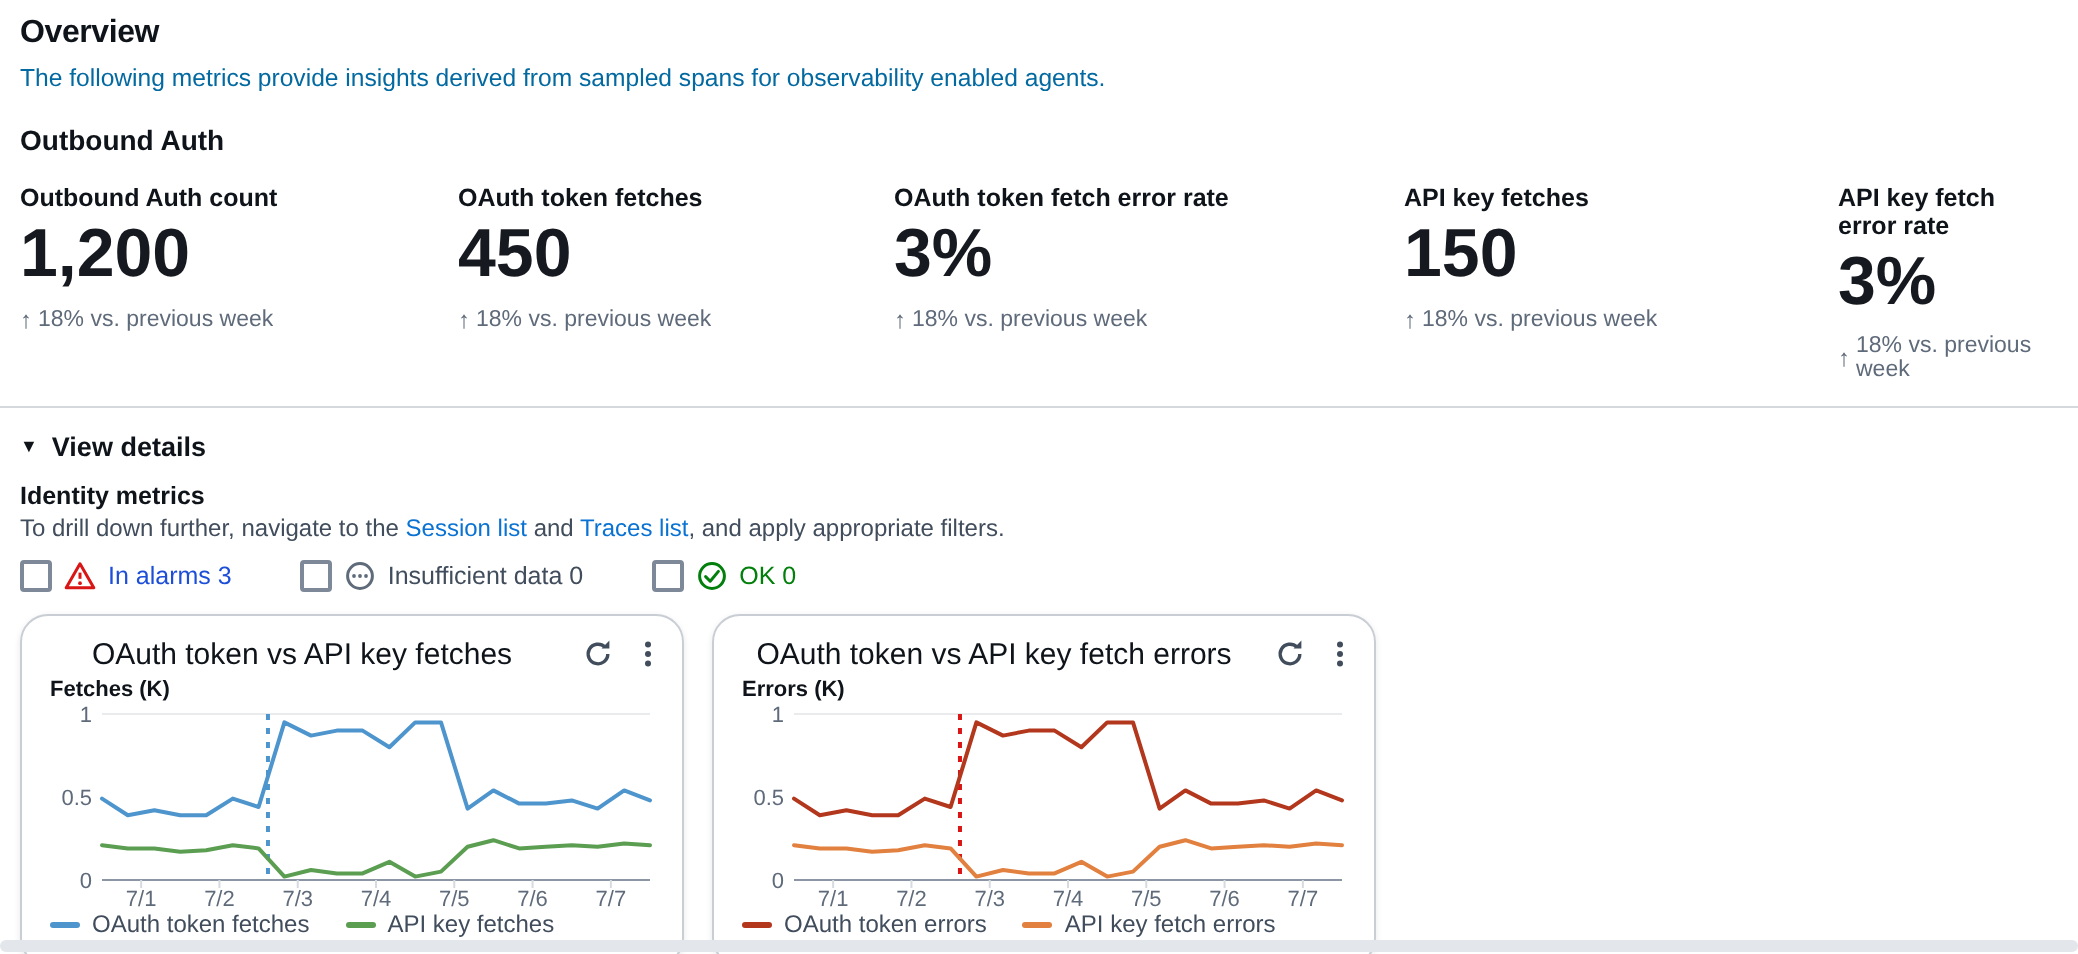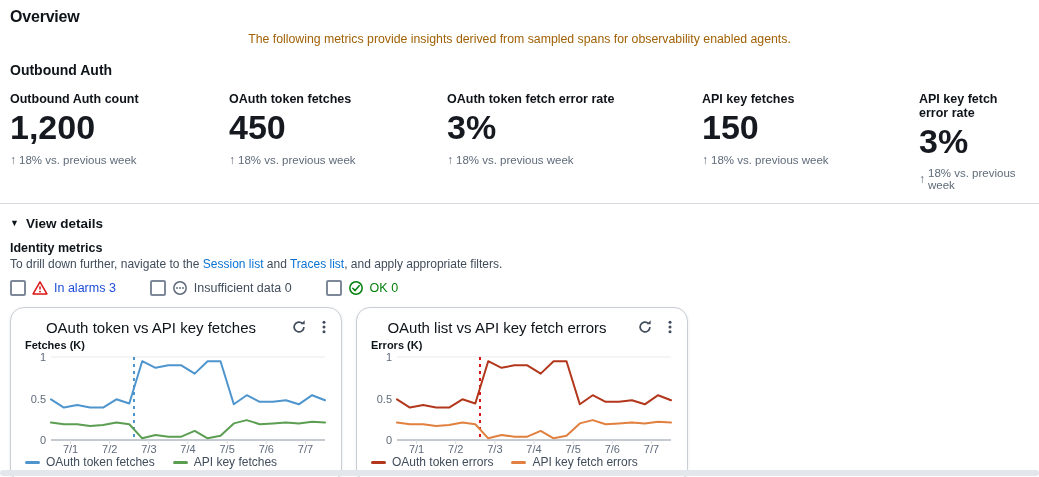--- a/index.html
+++ b/index.html
@@ -11,7 +11,7 @@
   }
   .container{padding:2px 10px 0;}
   .page-title{font-size:16px;font-weight:700;margin:6px 0 0;letter-spacing:-0.2px;}
-  .page-desc{font-size:12.3px;color:#a16207;margin-top:6px;text-align:center;}
+  .page-desc{font-size:12.3px;color:#0369a1;margin-top:6px;}
   .section-title{font-size:14px;font-weight:700;margin-top:16px;}
 
   .metrics{display:grid;grid-template-columns:219px 218px 255px 217px auto;margin-top:14px;}

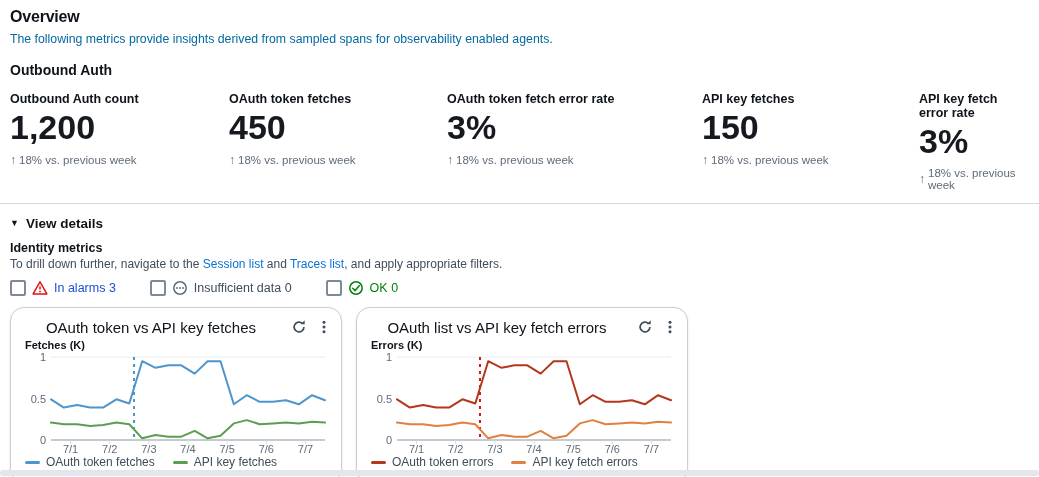--- a/index.html
+++ b/index.html
@@ -197,7 +197,7 @@
       </div>
       <div class="card">
         <div class="card-header">
-          <span class="card-title">OAuth list vs API key fetch errors</span>
+          <span class="card-title">OAuth token vs API key fetch errors</span>
           <button class="icon-btn">
             <svg width="16" height="16" viewBox="0 0 16 16">
               <path d="M12.9 8a4.9 4.9 0 1 1-1.5-3.53" fill="none" stroke="currentColor" stroke-width="1.7"></path>

